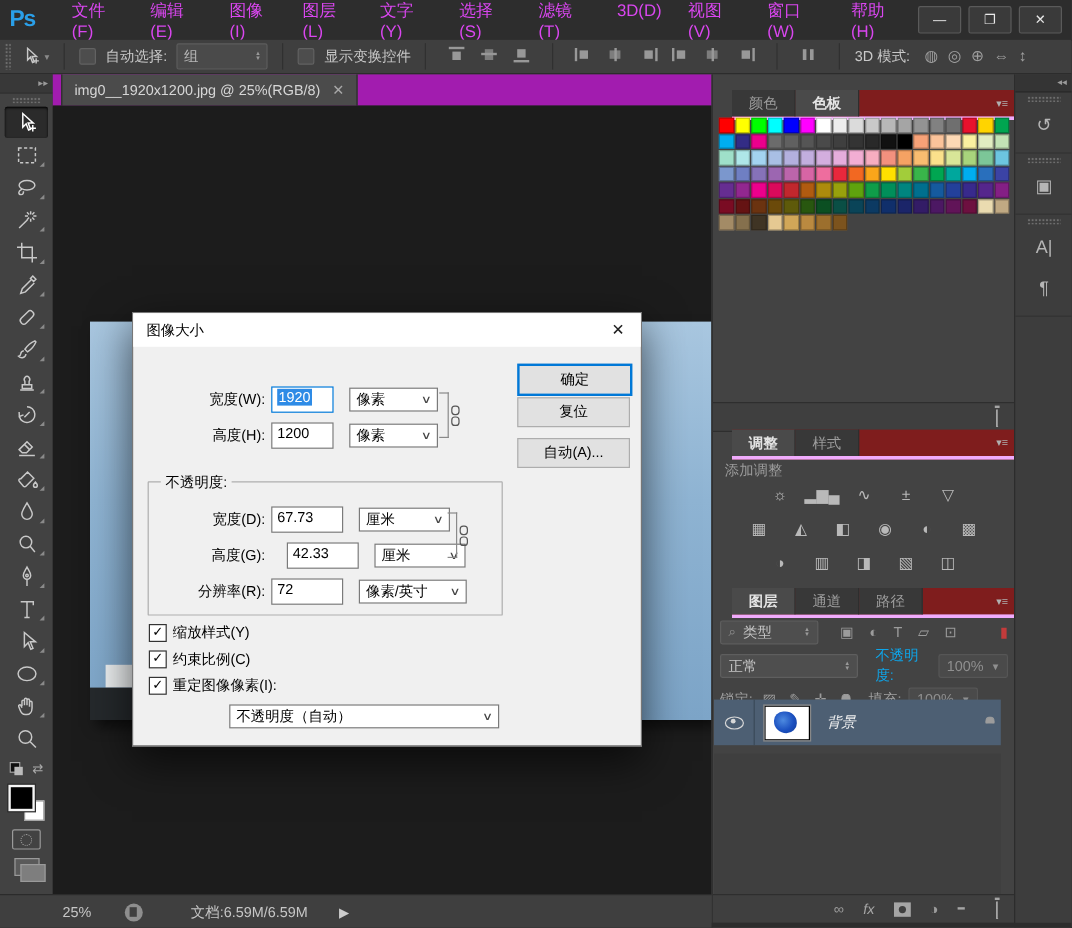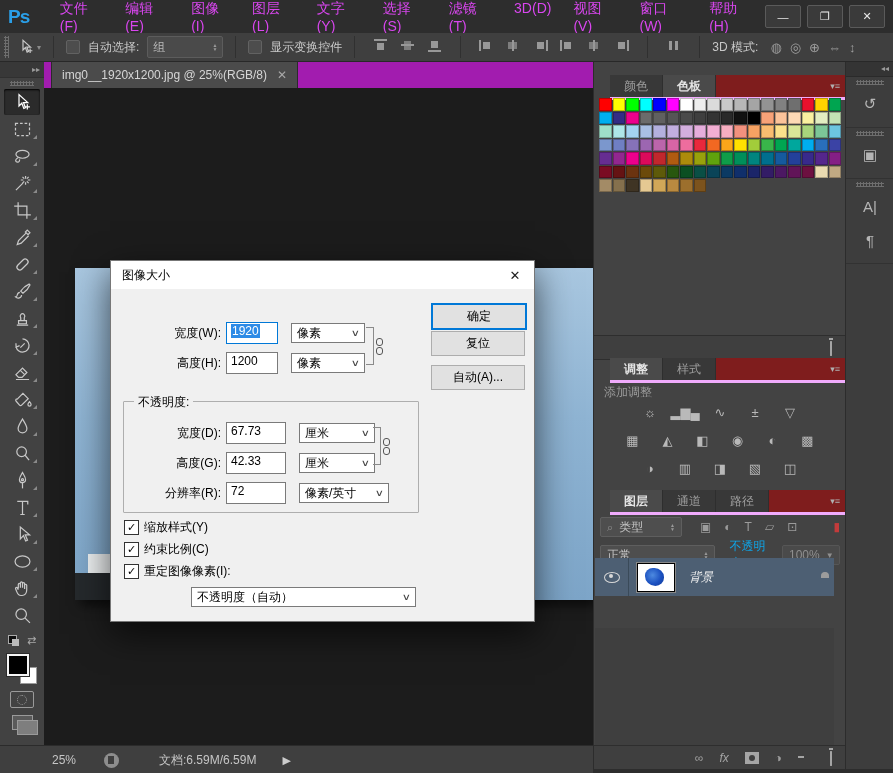--- a/index.html
+++ b/index.html
@@ -388,7 +388,7 @@
   </div>
   <div class="frow" style="left:14px;top:191px">
     <span class="flabel" style="width:96px">高度(G):</span>
-    <span class="tfield" style="width:50px;margin-left:5px">
+    <span class="tfield" style="width:50px;margin-left:18px">
         <span>42.33</span>
       </span>
     <span class="combo" style="width:76px;margin-left:13px">

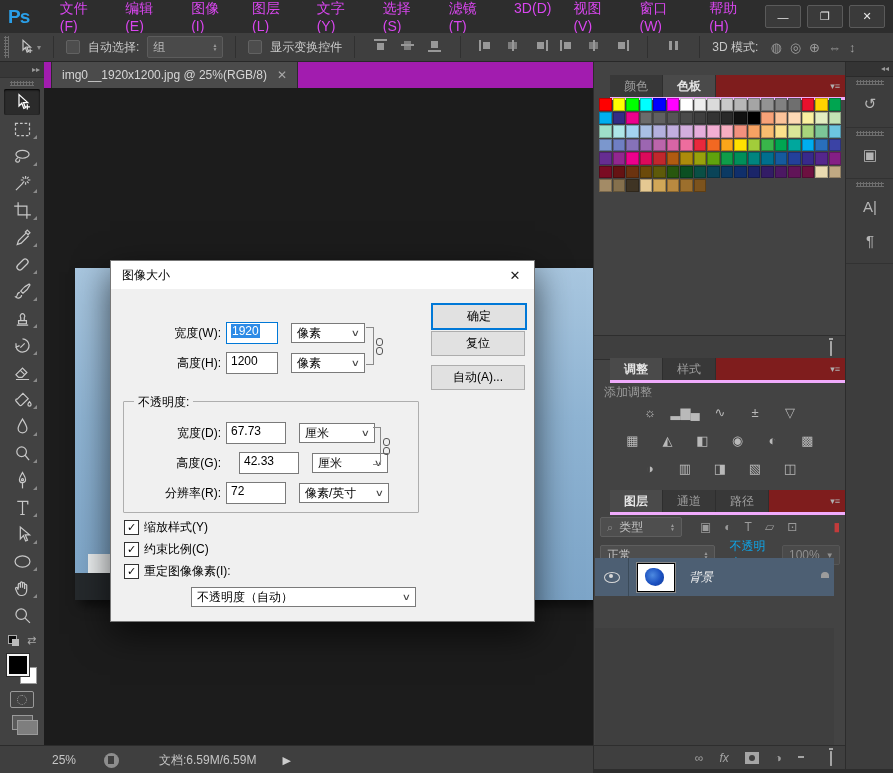--- a/index.html
+++ b/index.html
@@ -640,7 +640,7 @@
         <span style="margin-left:auto;font-size:8px;color:#8f8f8f">▼</span>
     </span>
   </div>
-  <div id="layer-row" style="top:496px">
+  <div id="layer-row" style="top:521px">
     <span class="eyebox">
         <span class="cs-eye"></span>
       </span>

